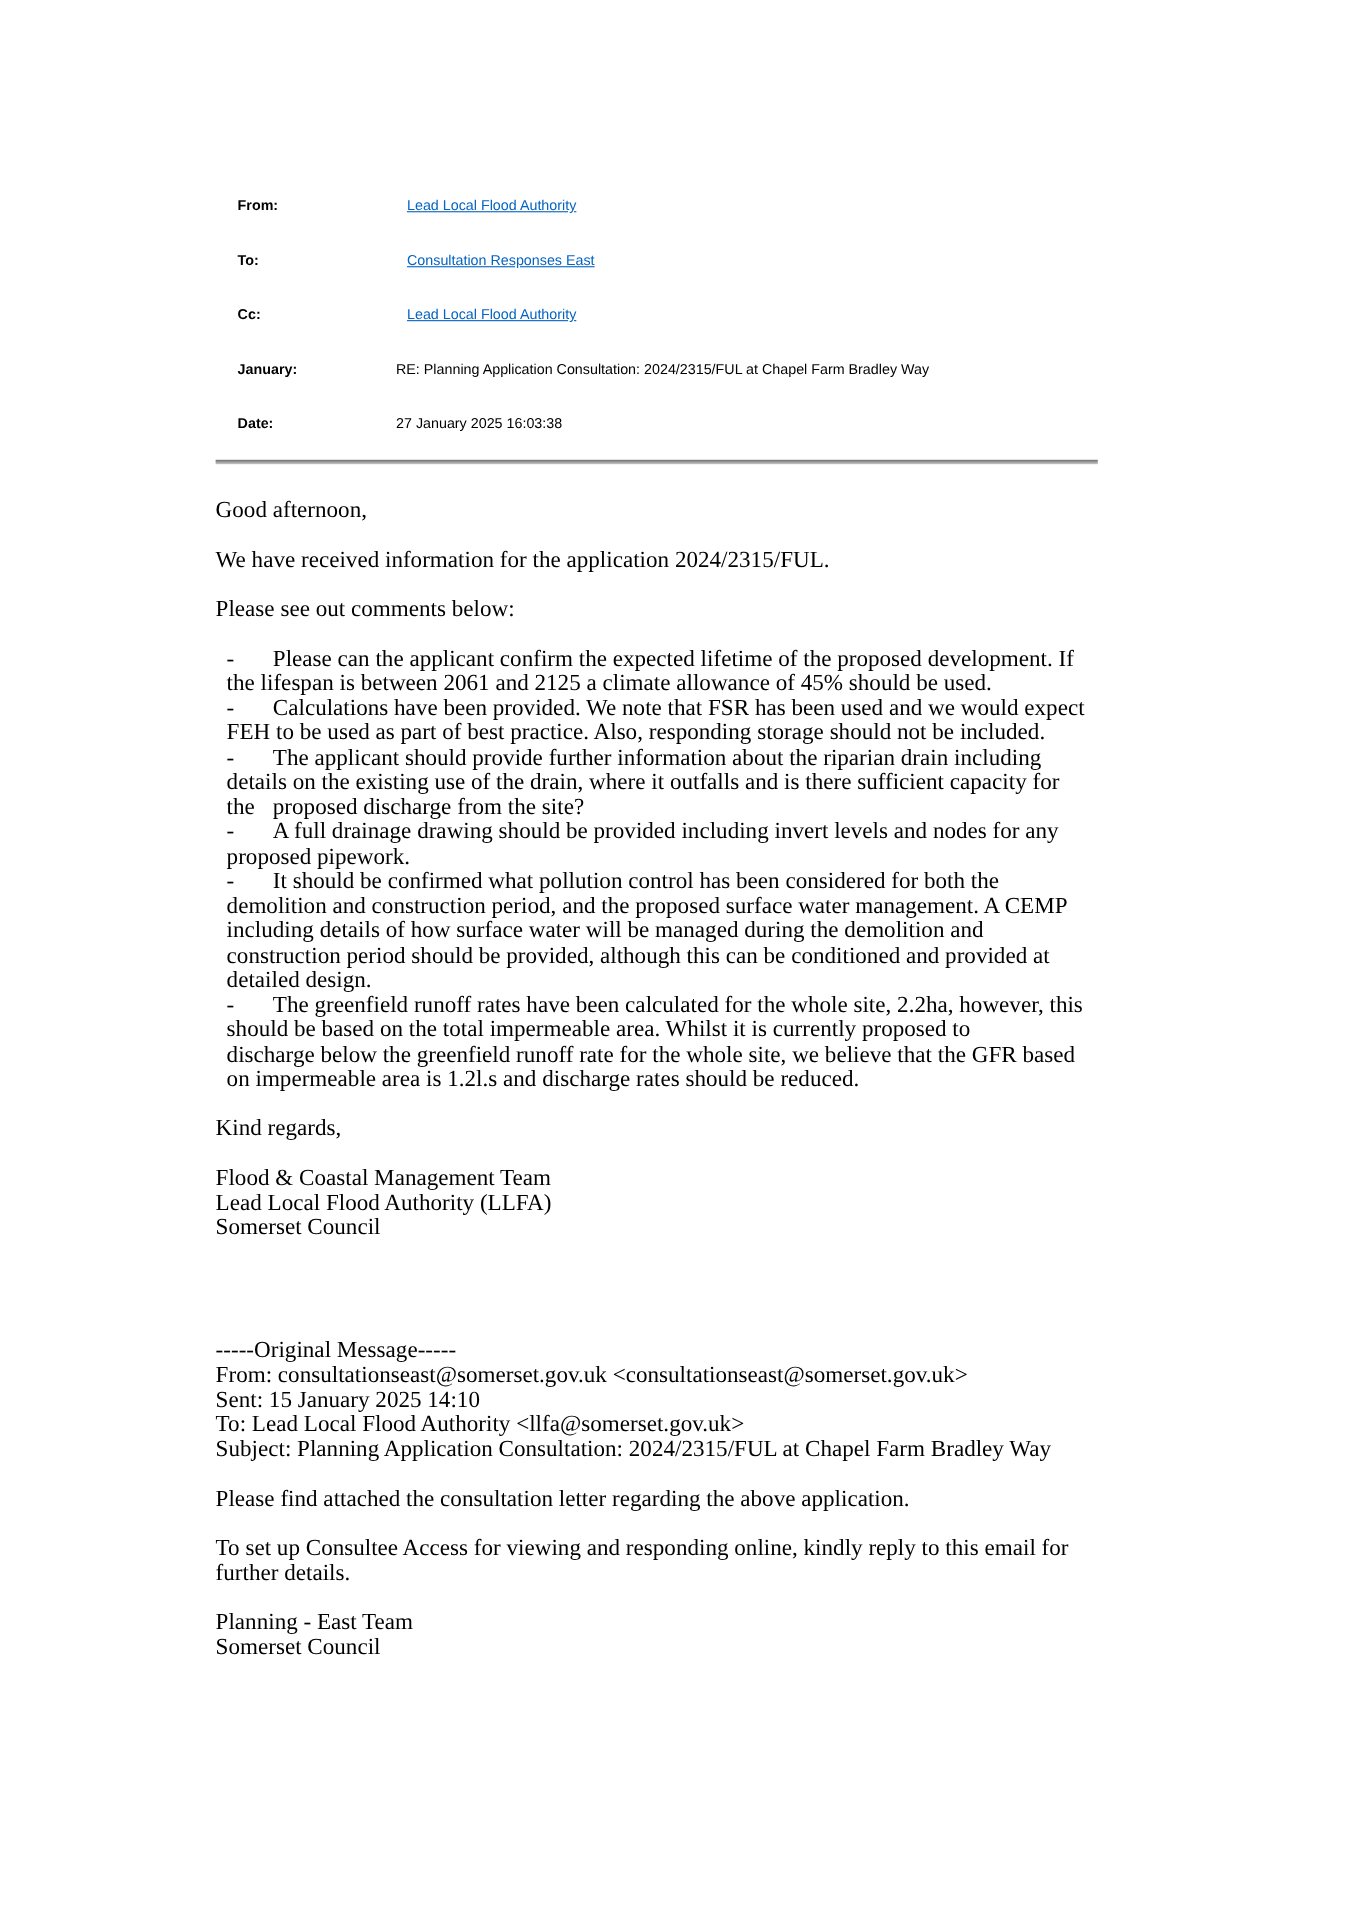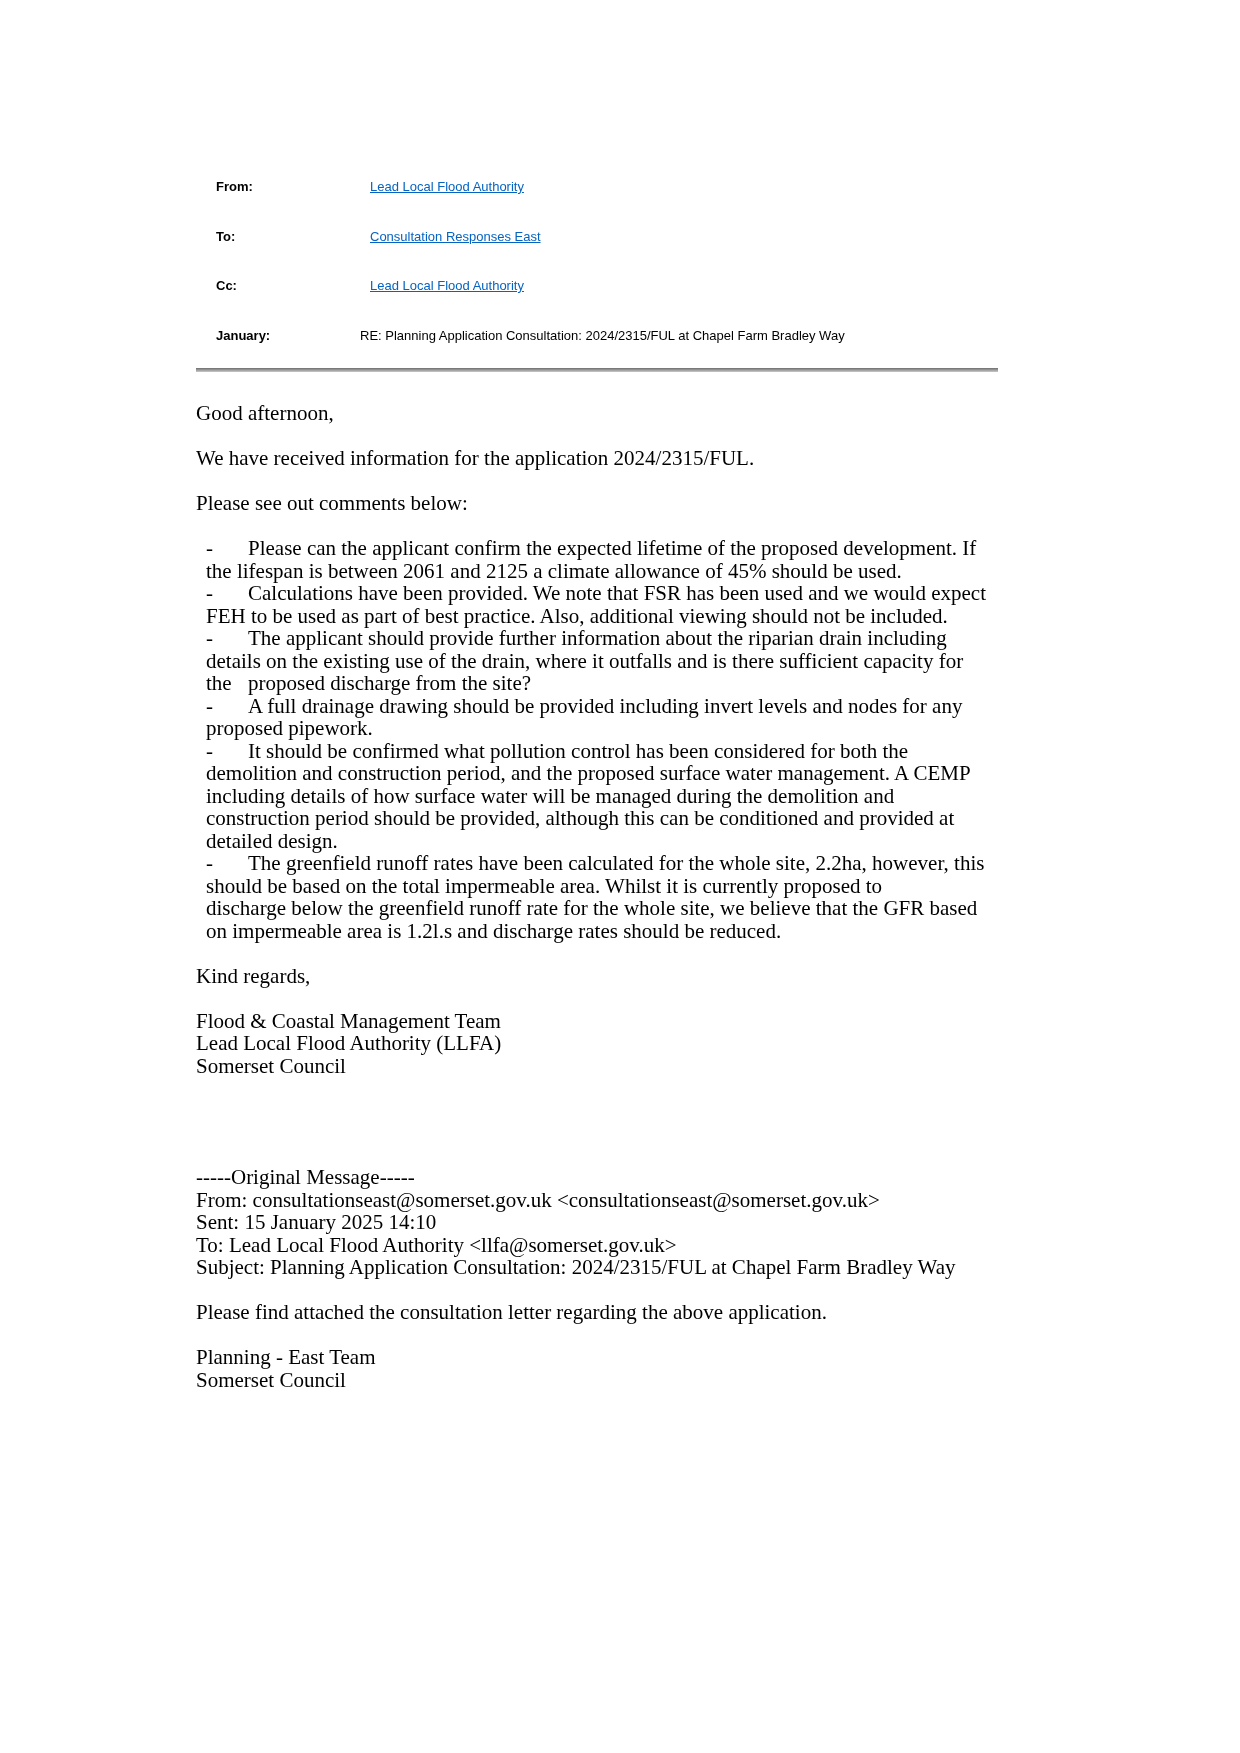--- a/index.html
+++ b/index.html
@@ -77,6 +77,10 @@
         <span class="header-label">January:</span>
         <span class="header-value">RE: Planning Application Consultation: 2024/2315/FUL at Chapel Farm Bradley Way</span>
       </div>
+      <div class="header-row">
+        <span class="header-label">Date:</span>
+        <span class="header-value">27 January 2025 16:03:38</span>
+      </div>
     </div>
 
     <div class="divider"></div>

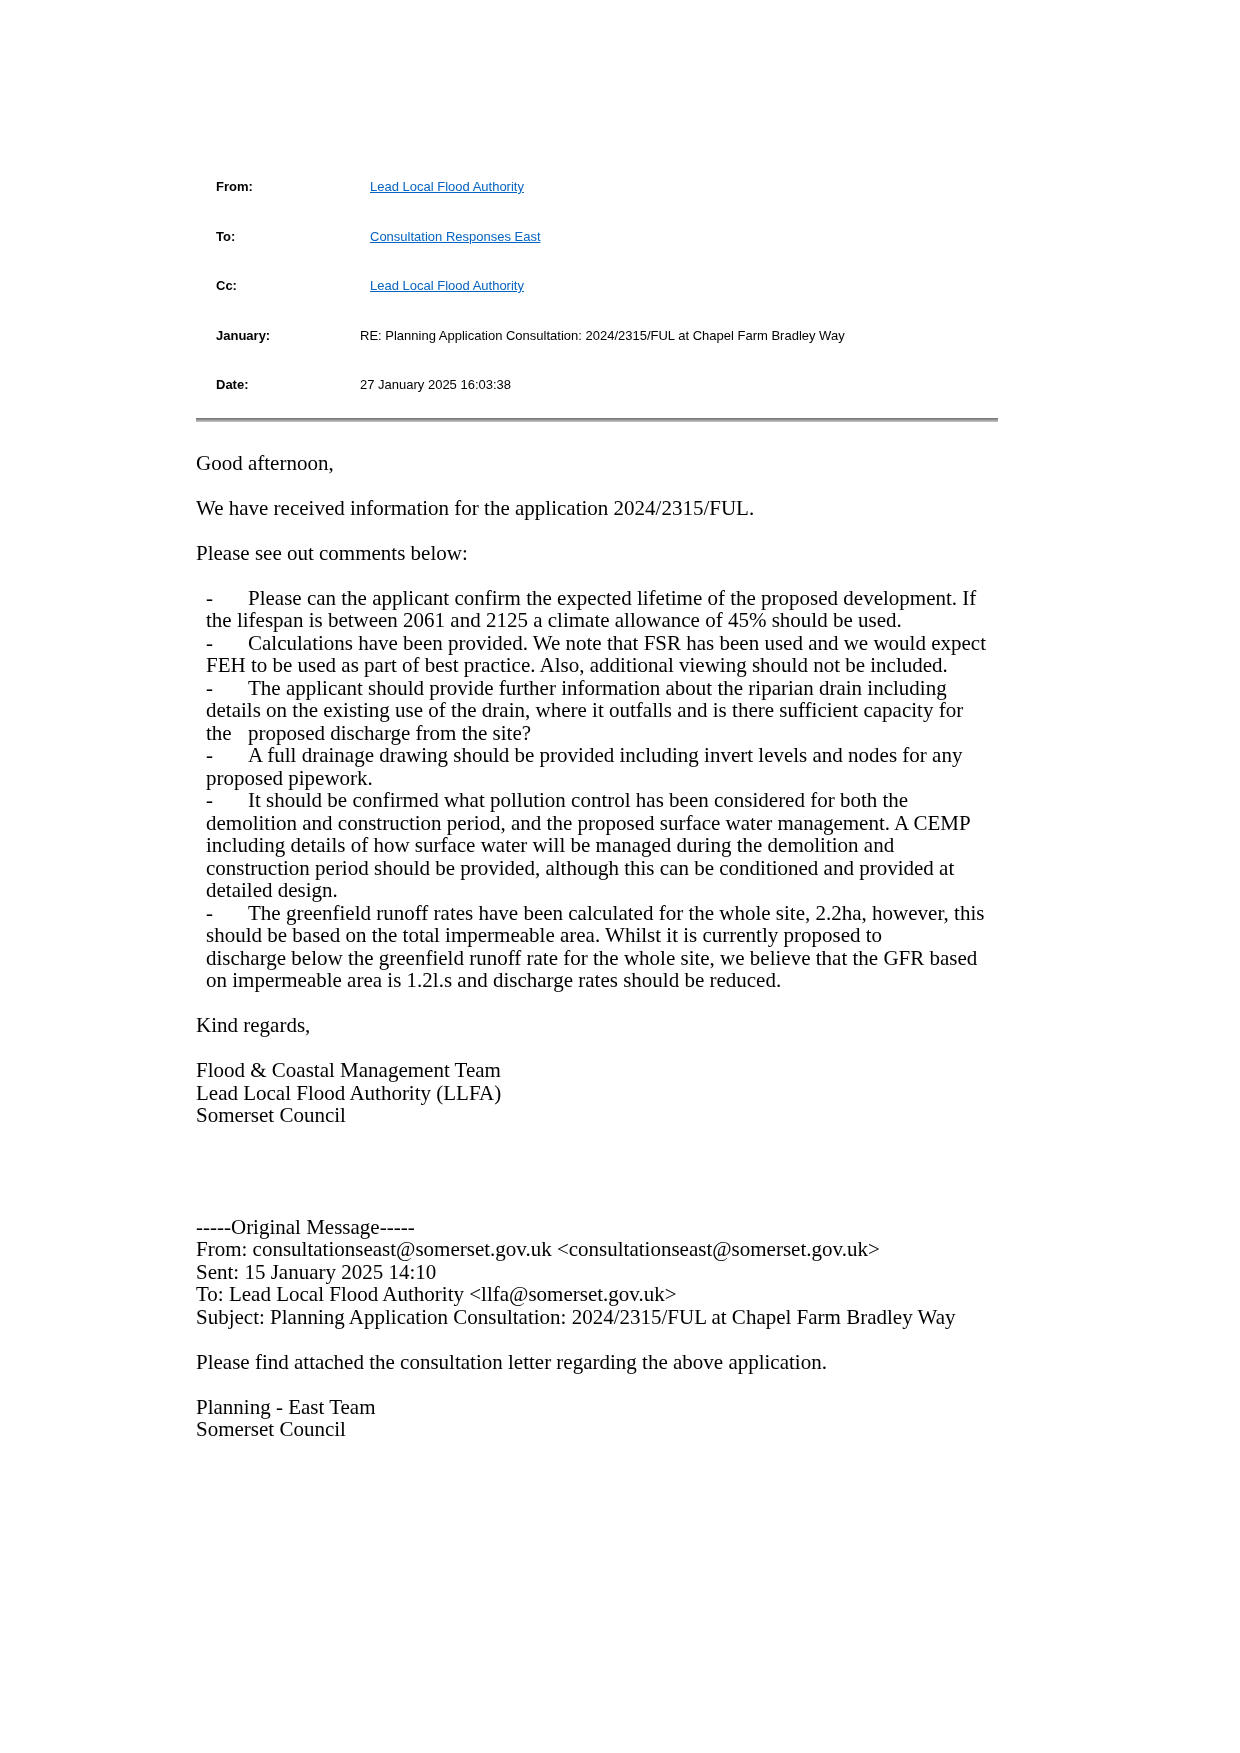--- a/index.html
+++ b/index.html
@@ -92,7 +92,7 @@
 
       <div class="comments">
         <p class="tight">-	Please can the applicant confirm the expected lifetime of the proposed development. If the lifespan is between 2061 and 2125 a climate allowance of 45% should be used.</p>
-        <p class="tight">-	Calculations have been provided. We note that FSR has been used and we would expect FEH to be used as part of best practice. Also, additional viewing should not be included.</p>
+        <p class="tight">-	Calculations have been provided. We note that FSR has been used and we would expect FEH to be used as part of best practice. Also, responding storage should not be included.</p>
         <p class="tight">-	The applicant should provide further information about the riparian drain including details on the existing use of the drain, where it outfalls and is there sufficient capacity for the 	proposed discharge from the site?</p>
         <p class="tight">-	A full drainage drawing should be provided including invert levels and nodes for any proposed pipework.</p>
         <p class="tight">-	It should be confirmed what pollution control has been considered for both the demolition and construction period, and the proposed surface water management. A CEMP 	including details of how surface water will be managed during the demolition and construction period should be provided, although this can be conditioned and provided at 	detailed design.</p>

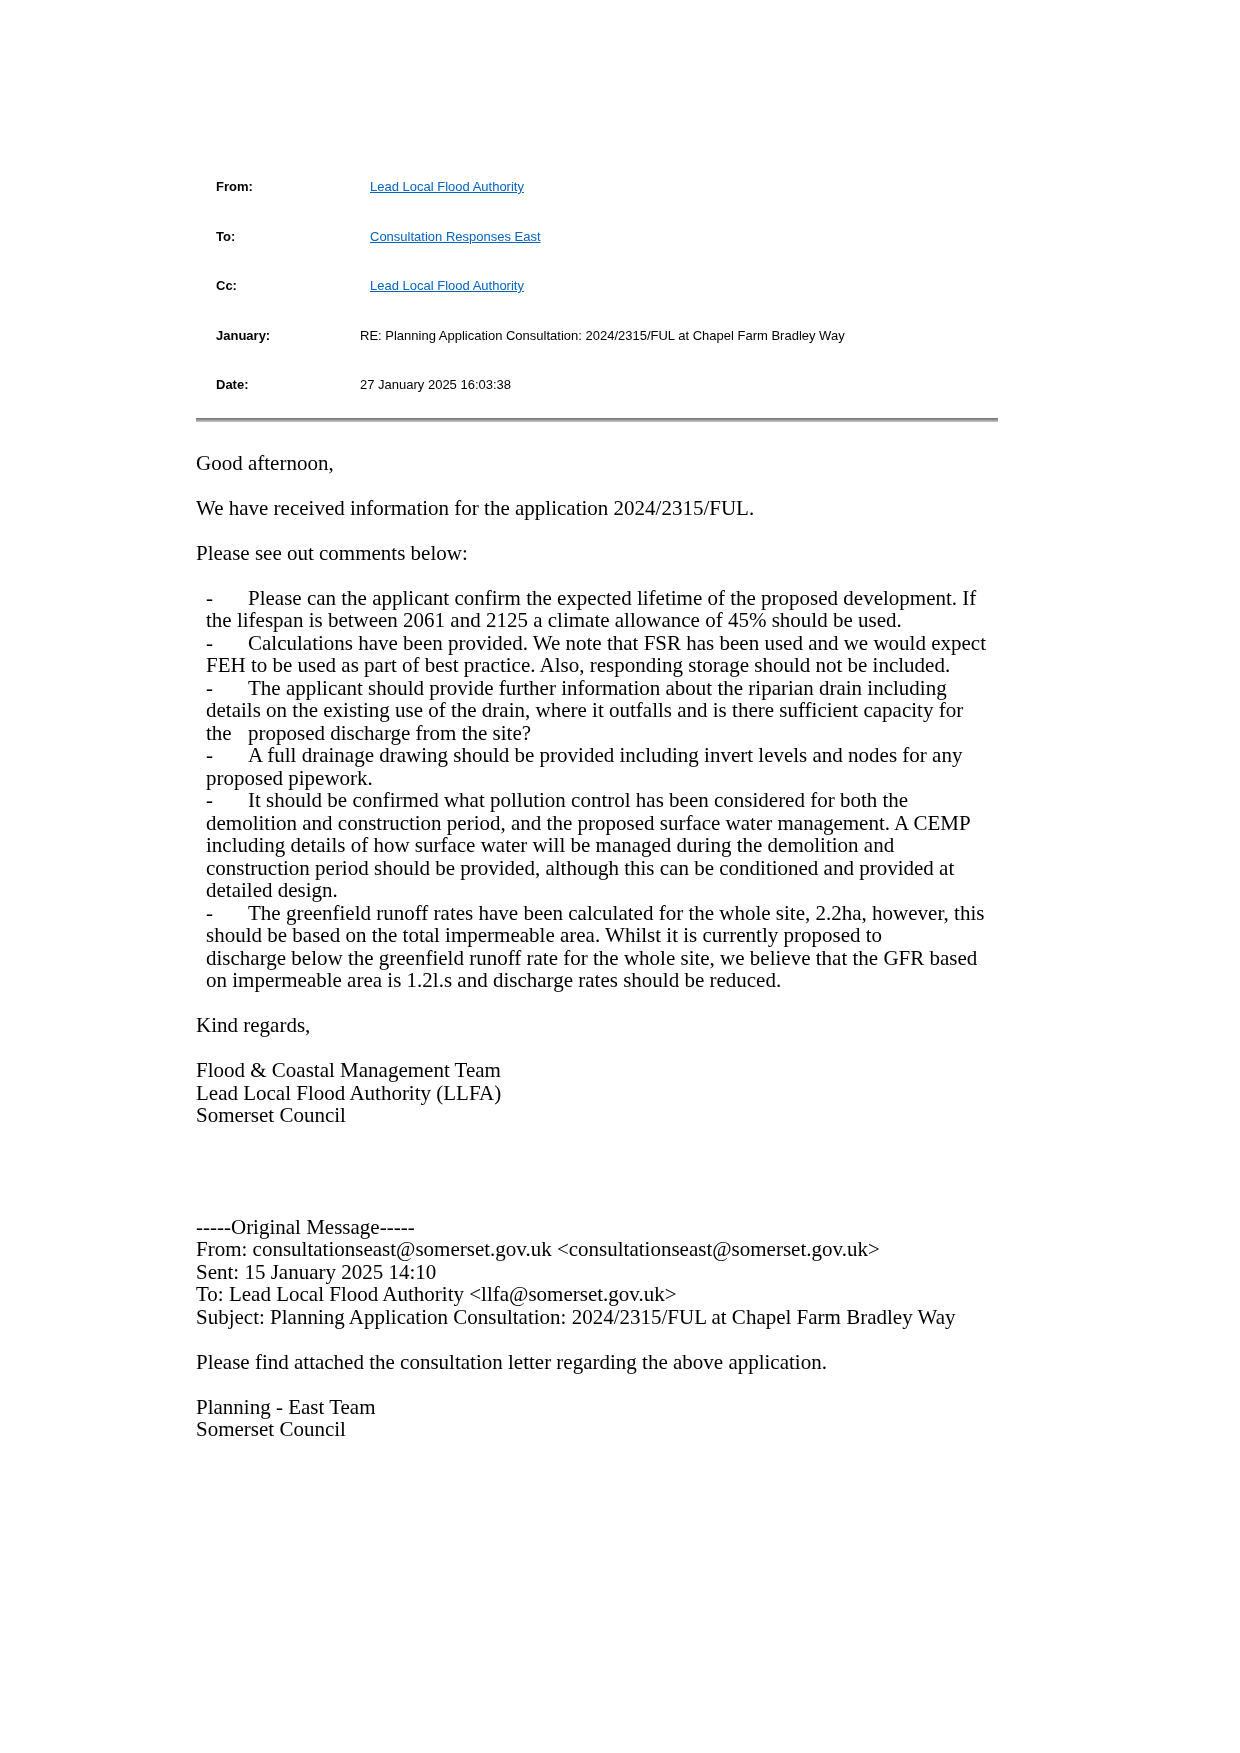--- a/index.html
+++ b/index.html
@@ -110,6 +110,7 @@
 To: Lead Local Flood Authority &lt;llfa@somerset.gov.uk&gt;
 Subject: Planning Application Consultation: 2024/2315/FUL at Chapel Farm Bradley Way</p>
       <p>Please find attached the consultation letter regarding the above application.</p>
+      <p>To set up Consultee Access for viewing and responding online, kindly reply to this email for further details.</p>
       <p>Planning - East Team
 Somerset Council</p>
     </div>

